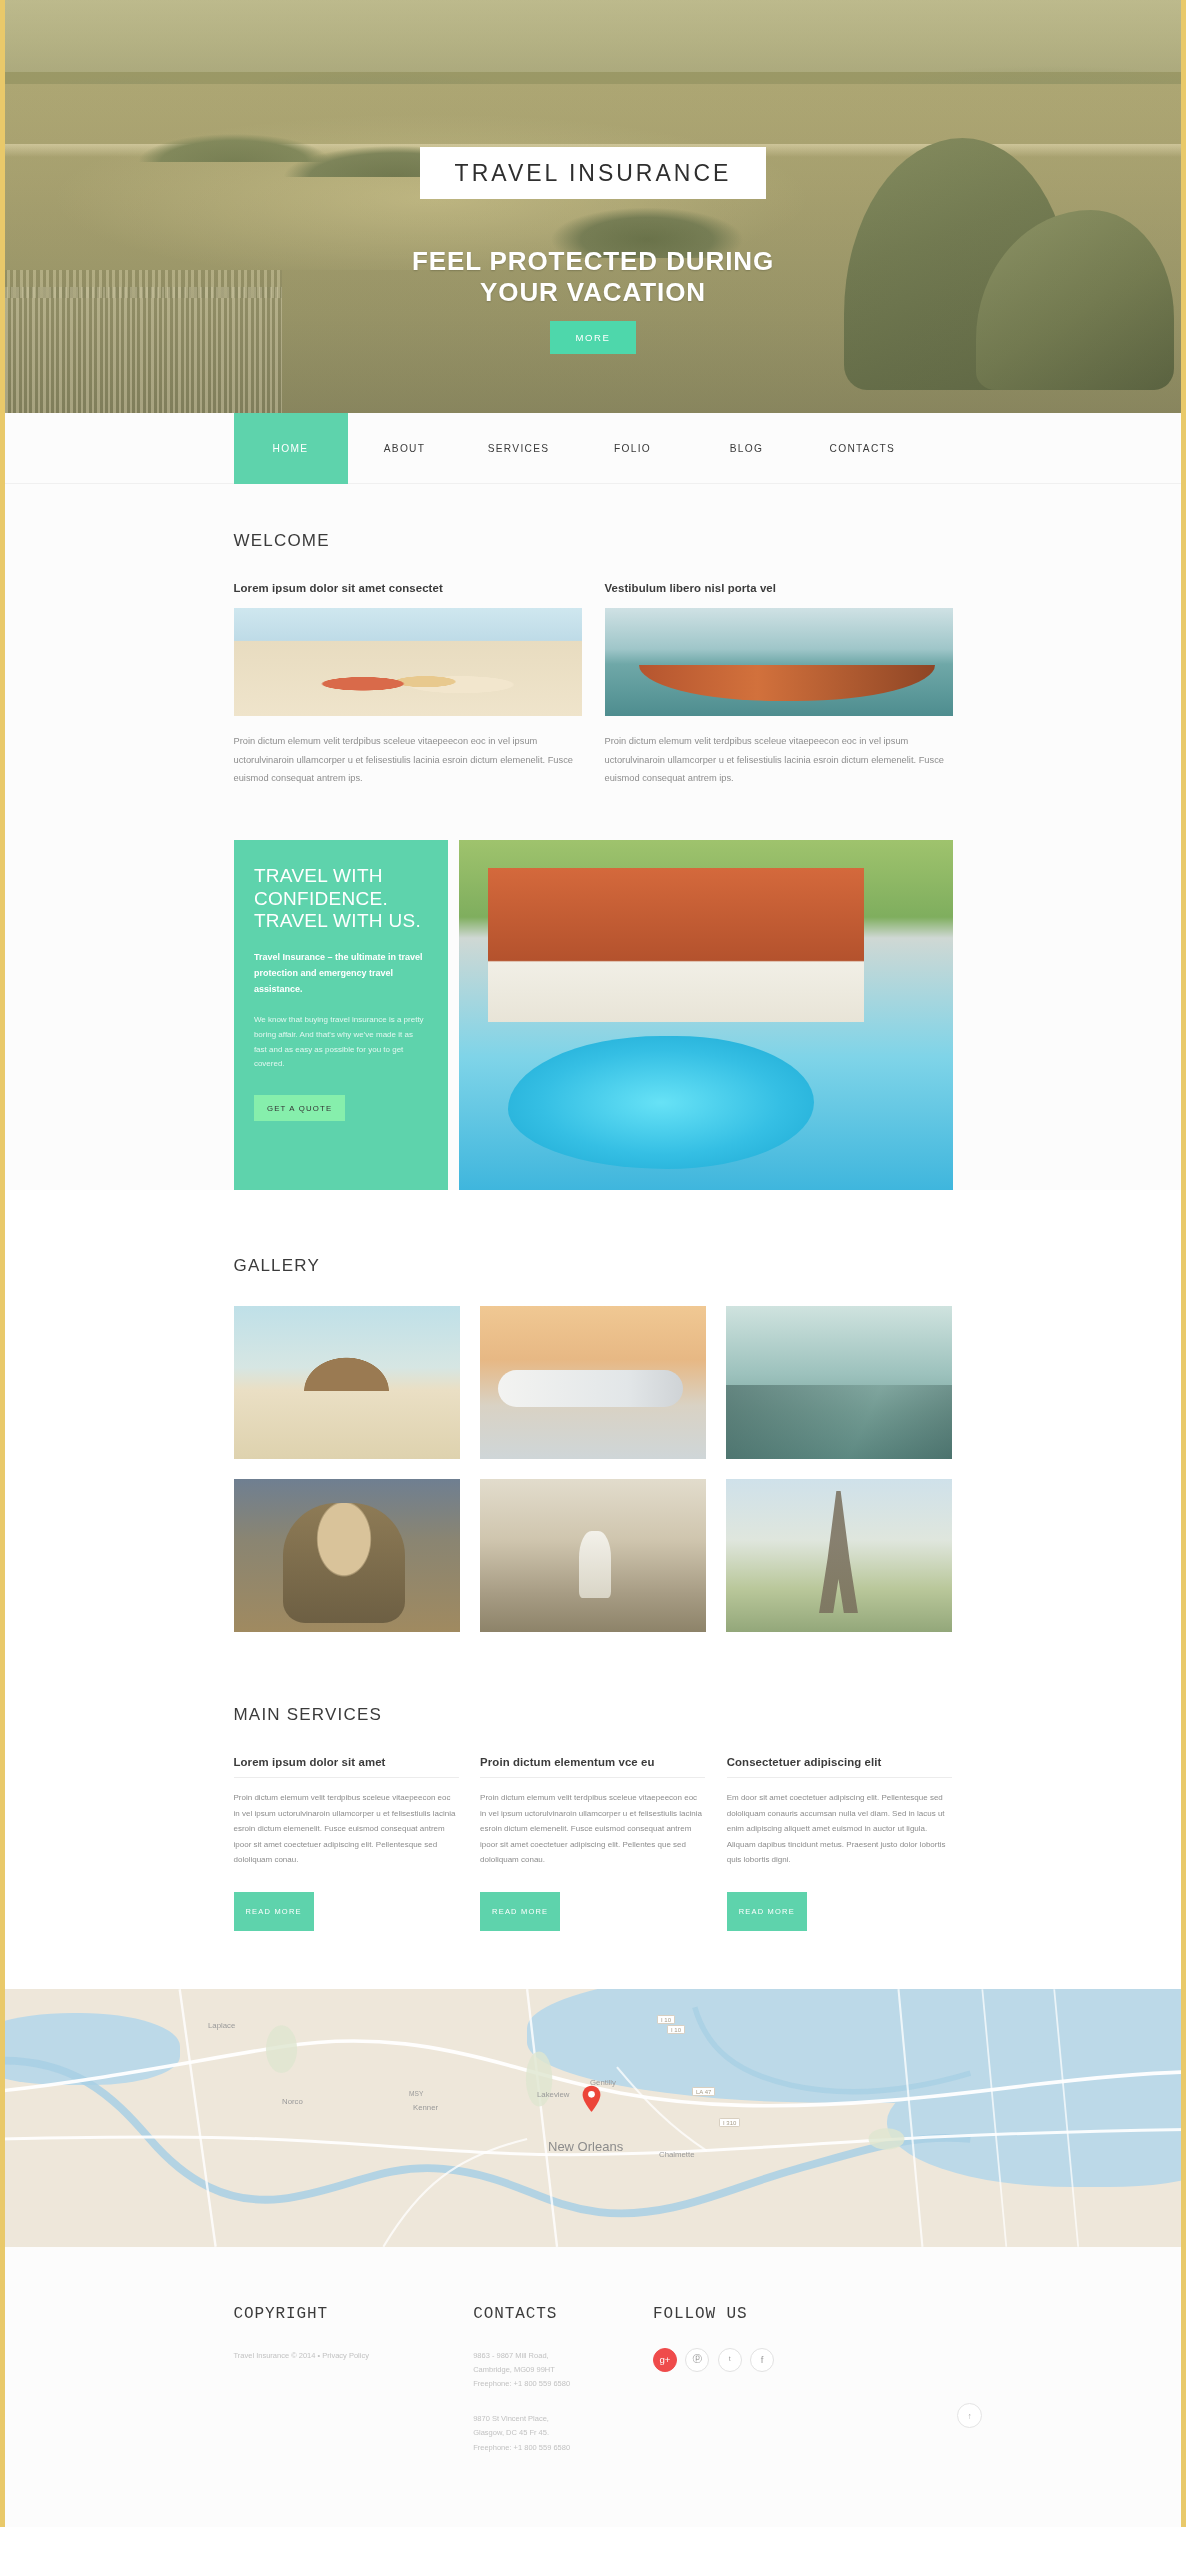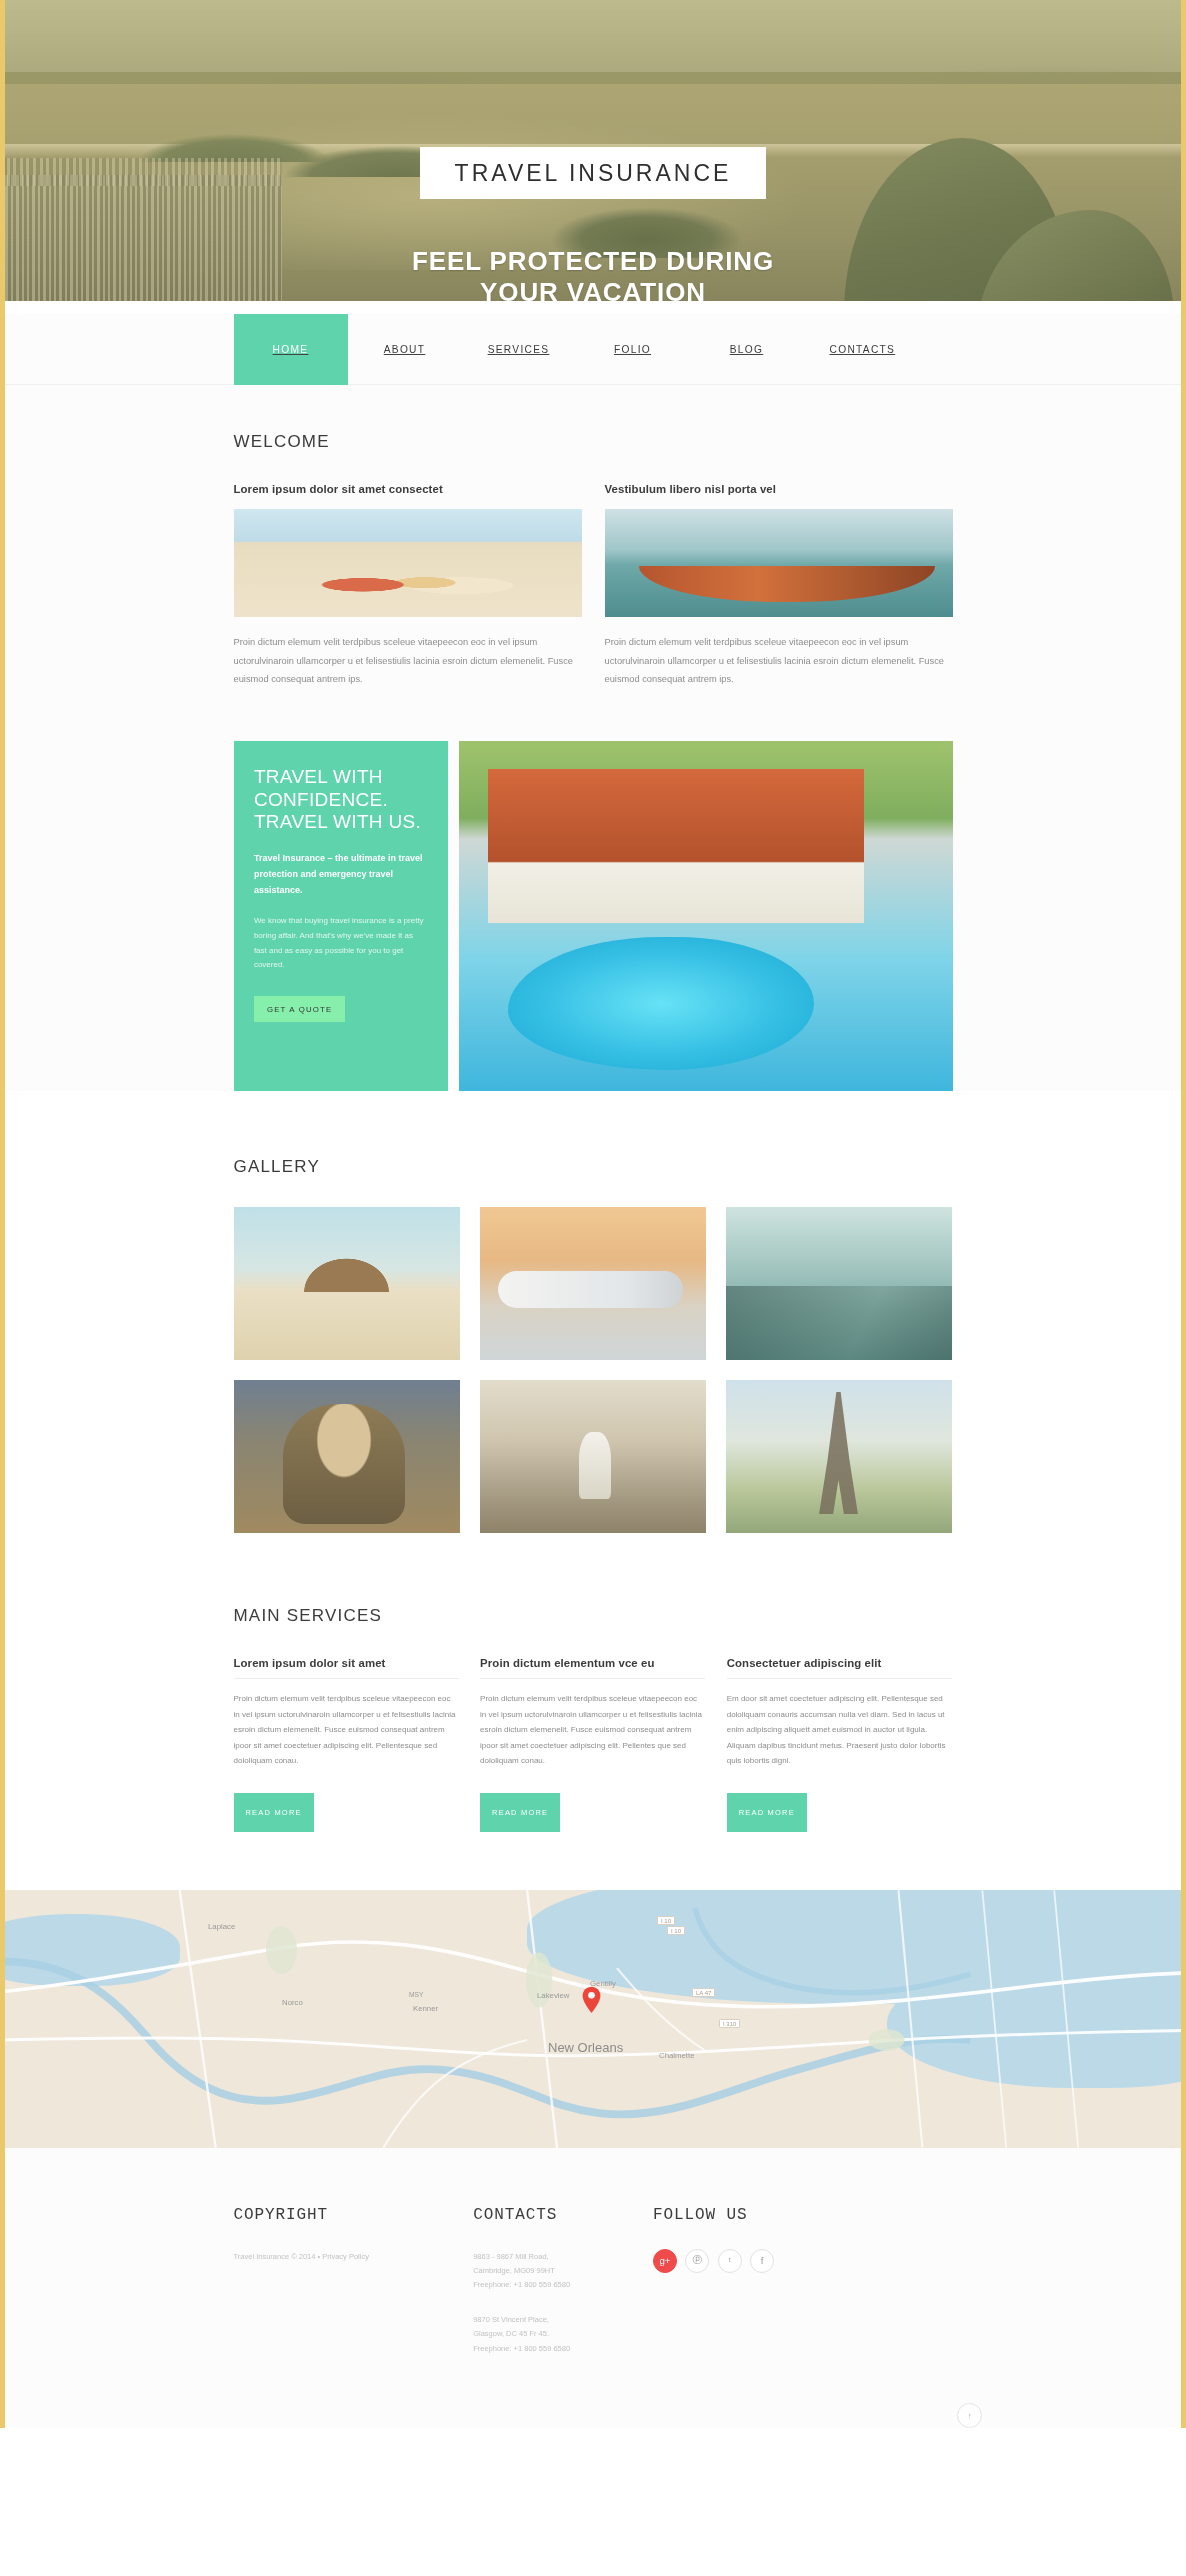--- a/index.html
+++ b/index.html
@@ -15,7 +15,7 @@
   
   .hero {
     position: relative;
-    height: 301px;
+    height: 413px;
     overflow: hidden;
     background: #9a9a6a;
   }

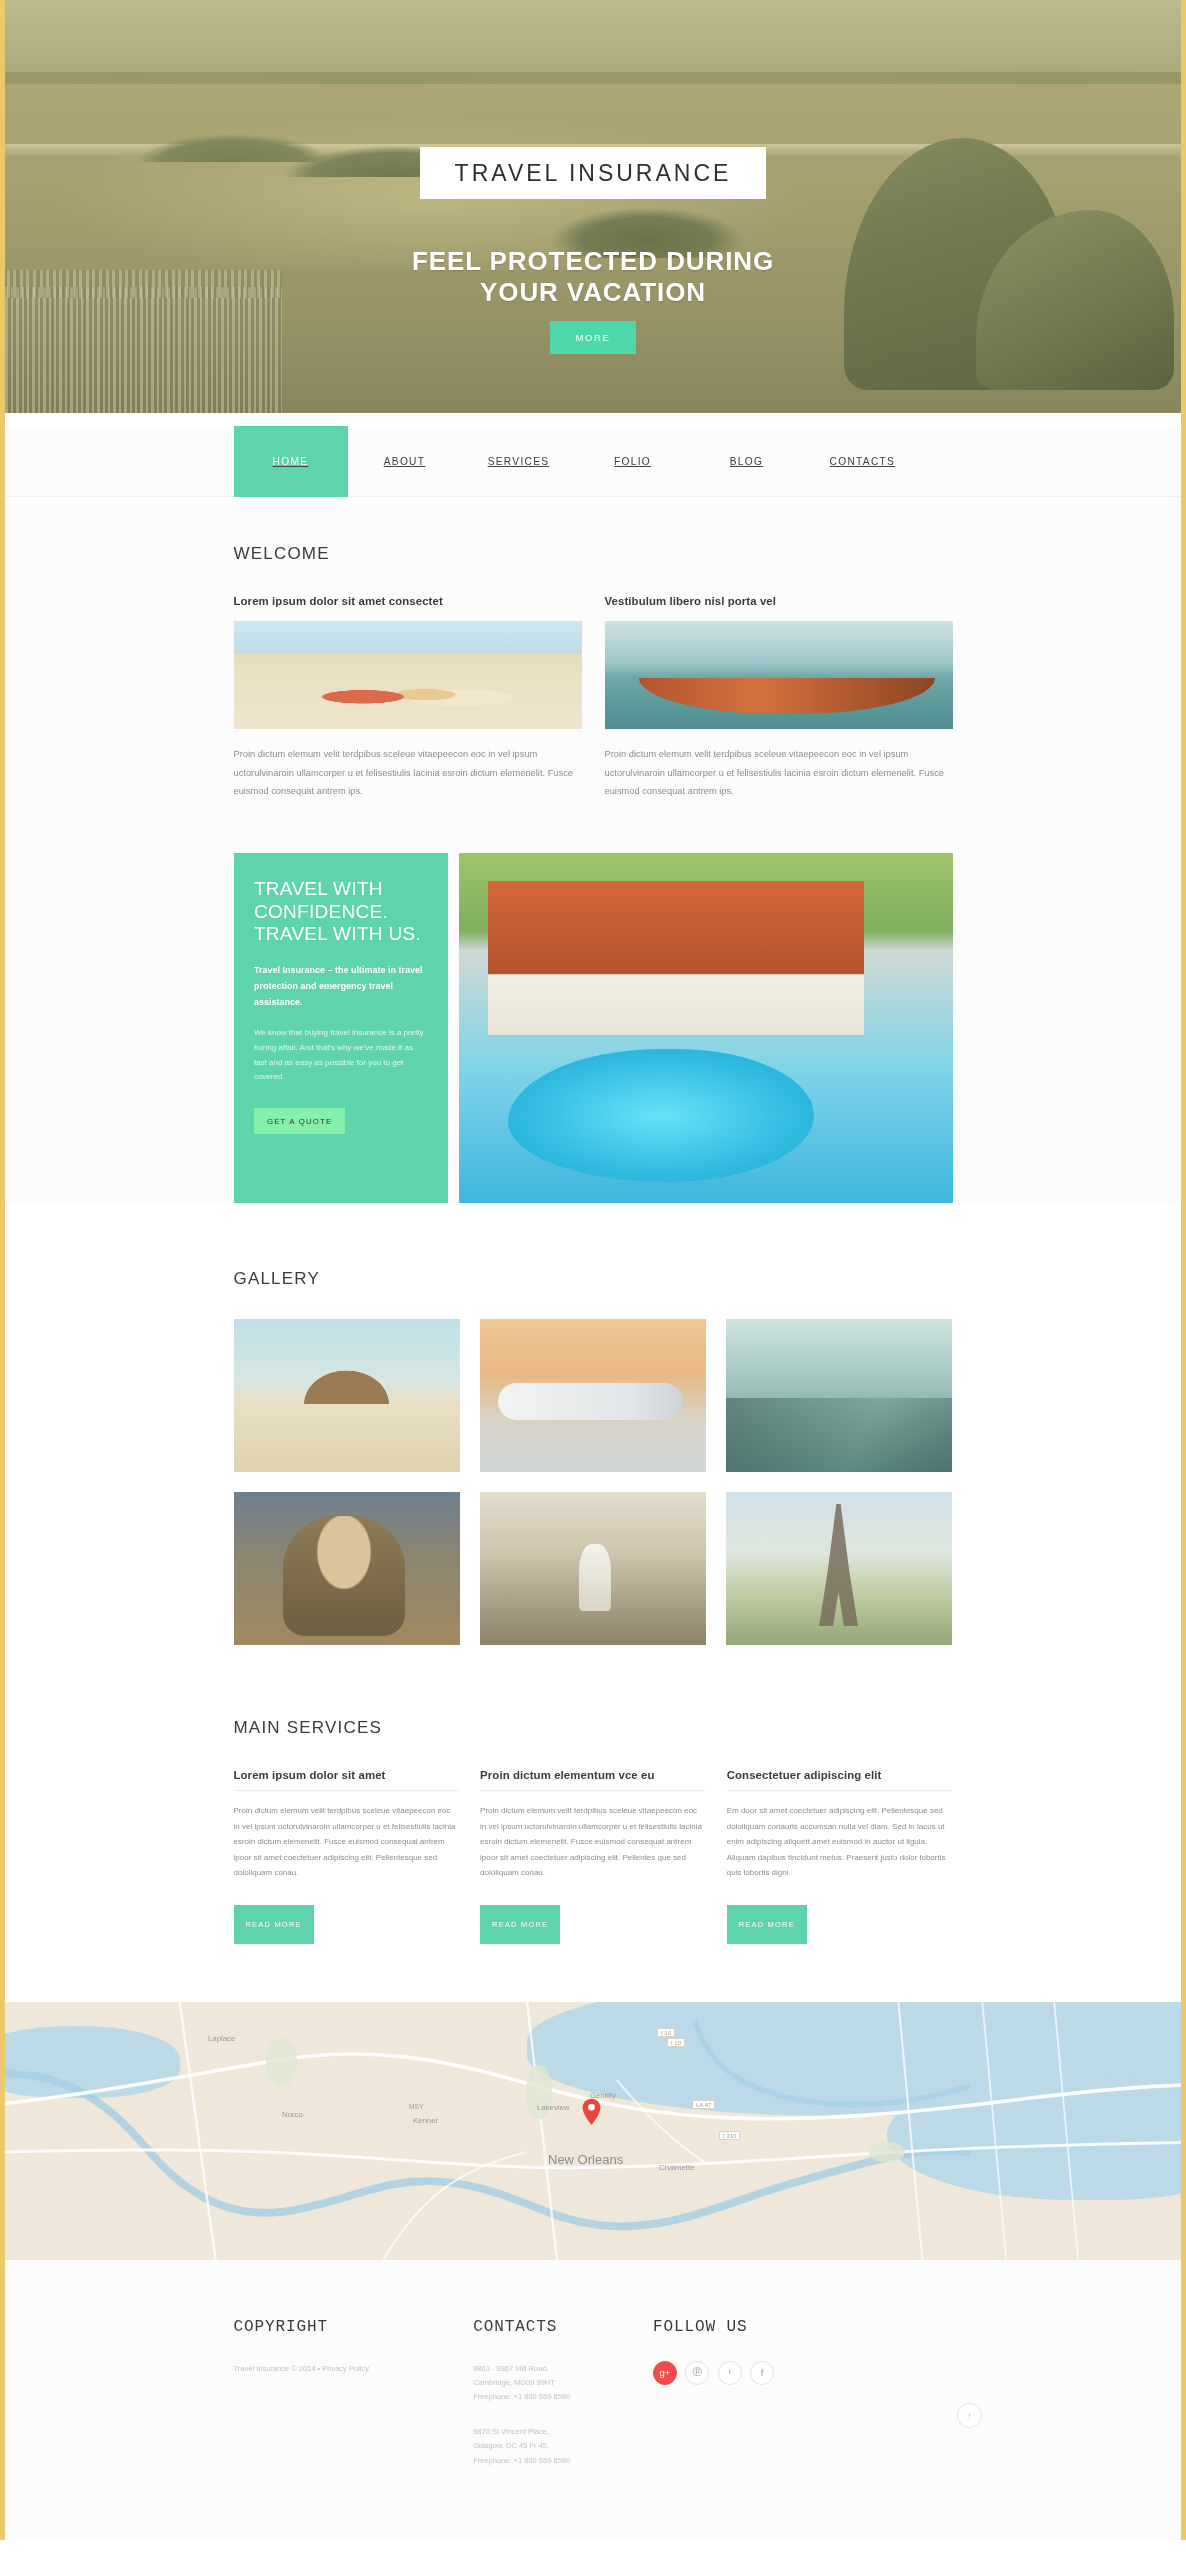--- a/index.html
+++ b/index.html
@@ -128,7 +128,7 @@
     height: 71px;
     border-bottom: 0.6px solid #f0f0f0;
   }
-  .nav-inner { width:719px; margin:13px auto; display:flex; align-items:stretch; height:71px;text-decoration:underline; }
+  .nav-inner { width:719px; margin:0 auto; display:flex; align-items:stretch; height:71px; }
   .nav-item {
     display:flex; align-items:center; justify-content:center;
     font-size: 10.2px;

